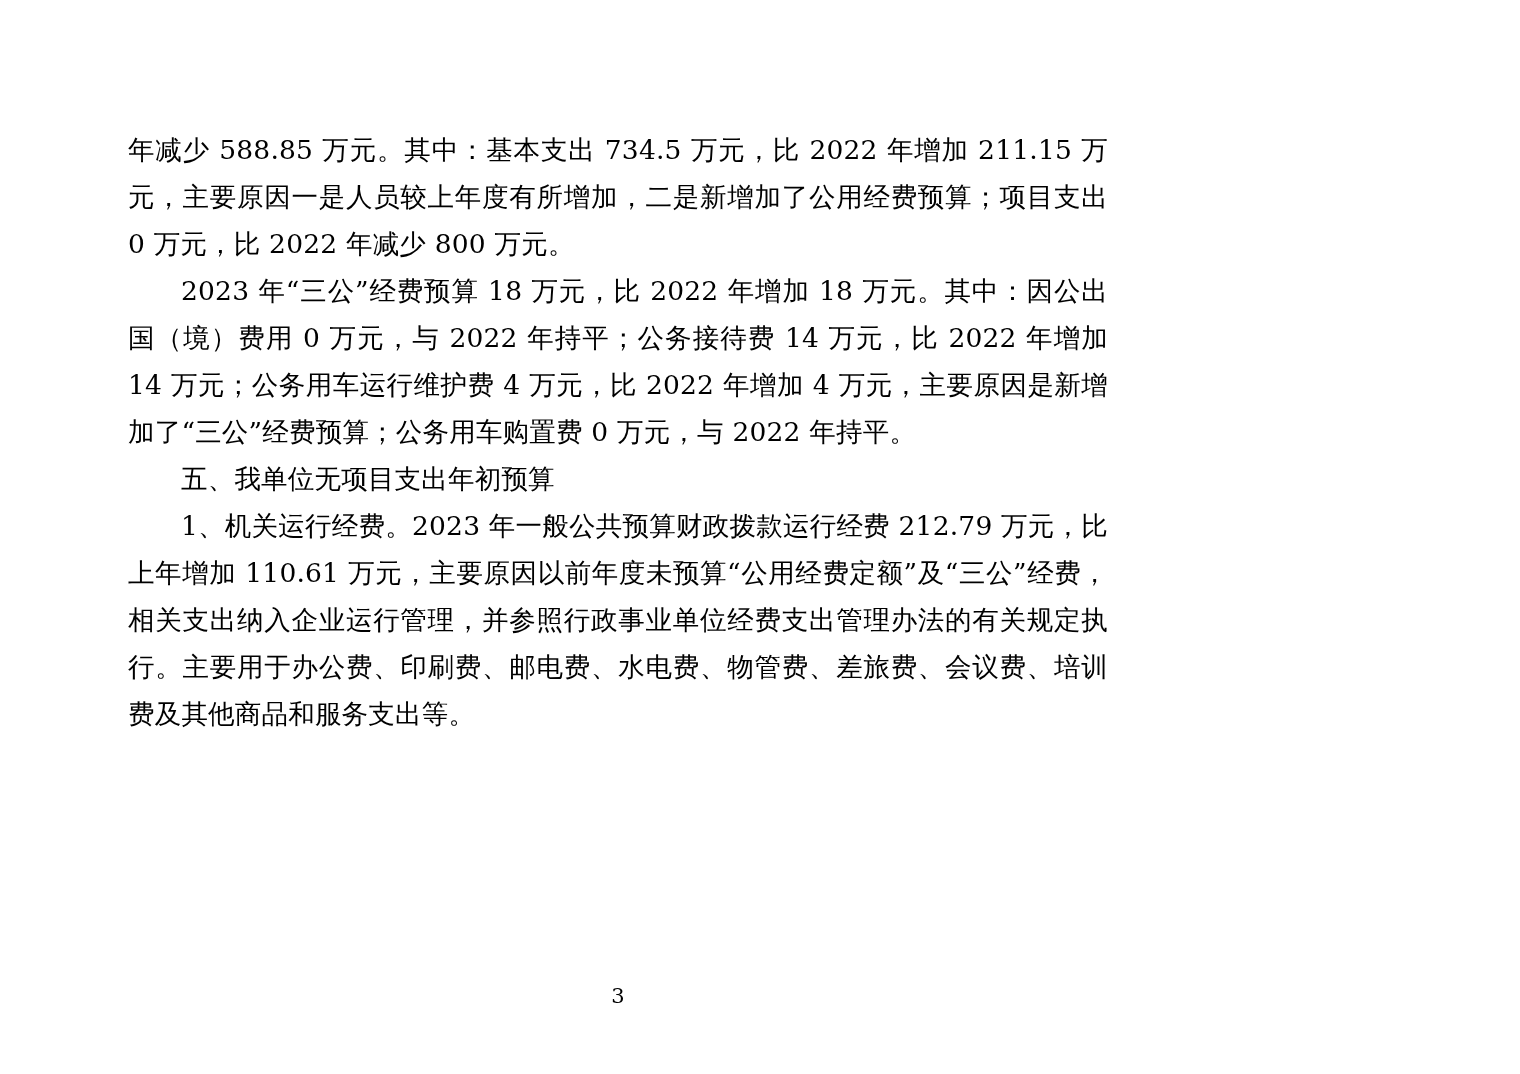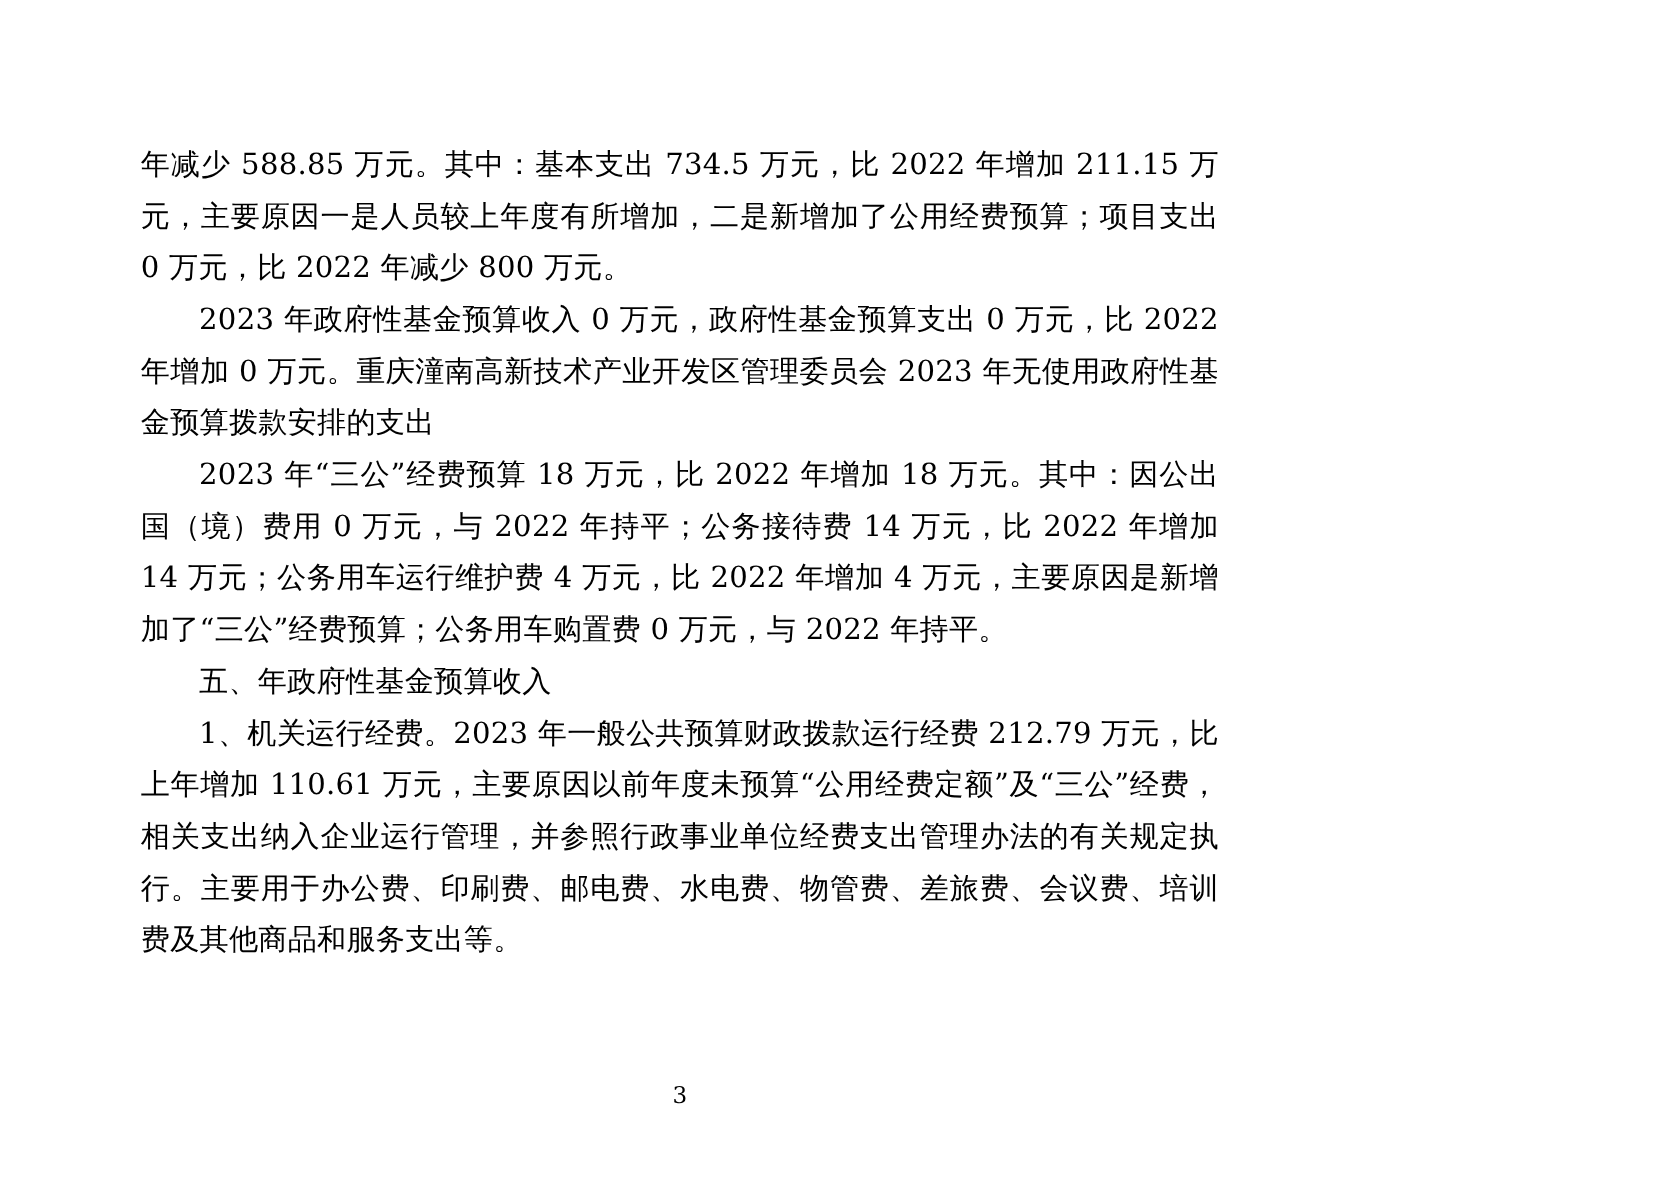--- a/index.html
+++ b/index.html
@@ -55,7 +55,6 @@
 <div class="page">
   <div class="doc-body">
     <p class="indent" style="text-indent:0">年减少 588.85 万元。其中：基本支出 734.5 万元，比 2022 年增加 211.15 万元，主要原因一是人员较上年度有所增加，二是新增加了公用经费预算；项目支出 0 万元，比 2022 年减少 800 万元。</p>
-    <p class="indent">2023 年政府性基金预算收入 0 万元，政府性基金预算支出 0 万元，比 2022 年增加 0 万元。重庆潼南高新技术产业开发区管理委员会 2023 年无使用政府性基金预算拨款安排的支出</p>
     <p class="indent">2023 年“三公”经费预算 18 万元，比 2022 年增加 18 万元。其中：因公出国（境）费用 0 万元，与 2022 年持平；公务接待费 14 万元，比 2022 年增加 14 万元；公务用车运行维护费 4 万元，比 2022 年增加 4 万元，主要原因是新增加了“三公”经费预算；公务用车购置费 0 万元，与 2022 年持平。</p>
     <p class="indent">五、年政府性基金预算收入</p>
     <p class="indent">1、机关运行经费。2023 年一般公共预算财政拨款运行经费 212.79 万元，比上年增加 110.61 万元，主要原因以前年度未预算“公用经费定额”及“三公”经费，相关支出纳入企业运行管理，并参照行政事业单位经费支出管理办法的有关规定执行。主要用于办公费、印刷费、邮电费、水电费、物管费、差旅费、会议费、培训费及其他商品和服务支出等。</p>

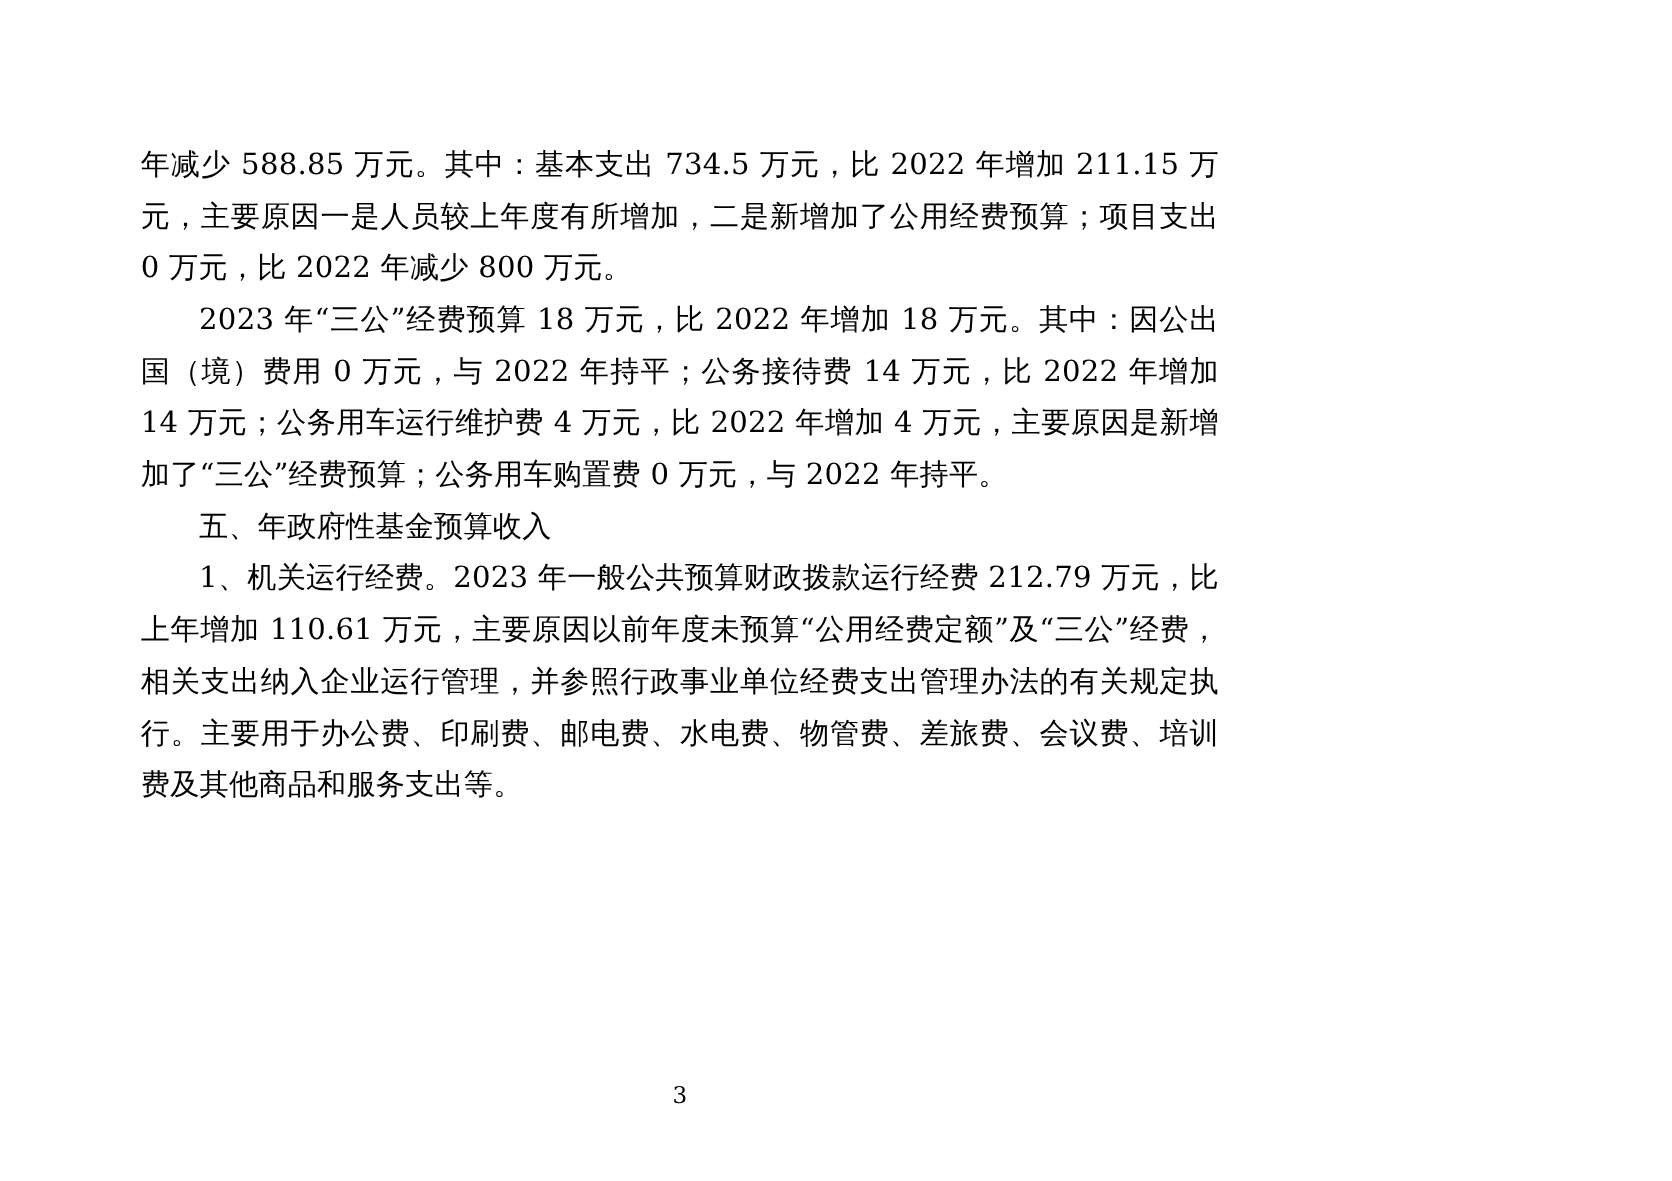--- a/index.html
+++ b/index.html
@@ -56,7 +56,7 @@
   <div class="doc-body">
     <p class="indent" style="text-indent:0">年减少 588.85 万元。其中：基本支出 734.5 万元，比 2022 年增加 211.15 万元，主要原因一是人员较上年度有所增加，二是新增加了公用经费预算；项目支出 0 万元，比 2022 年减少 800 万元。</p>
     <p class="indent">2023 年“三公”经费预算 18 万元，比 2022 年增加 18 万元。其中：因公出国（境）费用 0 万元，与 2022 年持平；公务接待费 14 万元，比 2022 年增加 14 万元；公务用车运行维护费 4 万元，比 2022 年增加 4 万元，主要原因是新增加了“三公”经费预算；公务用车购置费 0 万元，与 2022 年持平。</p>
-    <p class="indent">五、年政府性基金预算收入</p>
+    <p class="indent">五、我单位无项目支出年初预算</p>
     <p class="indent">1、机关运行经费。2023 年一般公共预算财政拨款运行经费 212.79 万元，比上年增加 110.61 万元，主要原因以前年度未预算“公用经费定额”及“三公”经费，相关支出纳入企业运行管理，并参照行政事业单位经费支出管理办法的有关规定执行。主要用于办公费、印刷费、邮电费、水电费、物管费、差旅费、会议费、培训费及其他商品和服务支出等。</p>
   </div>
   <div class="page-number">3</div>

